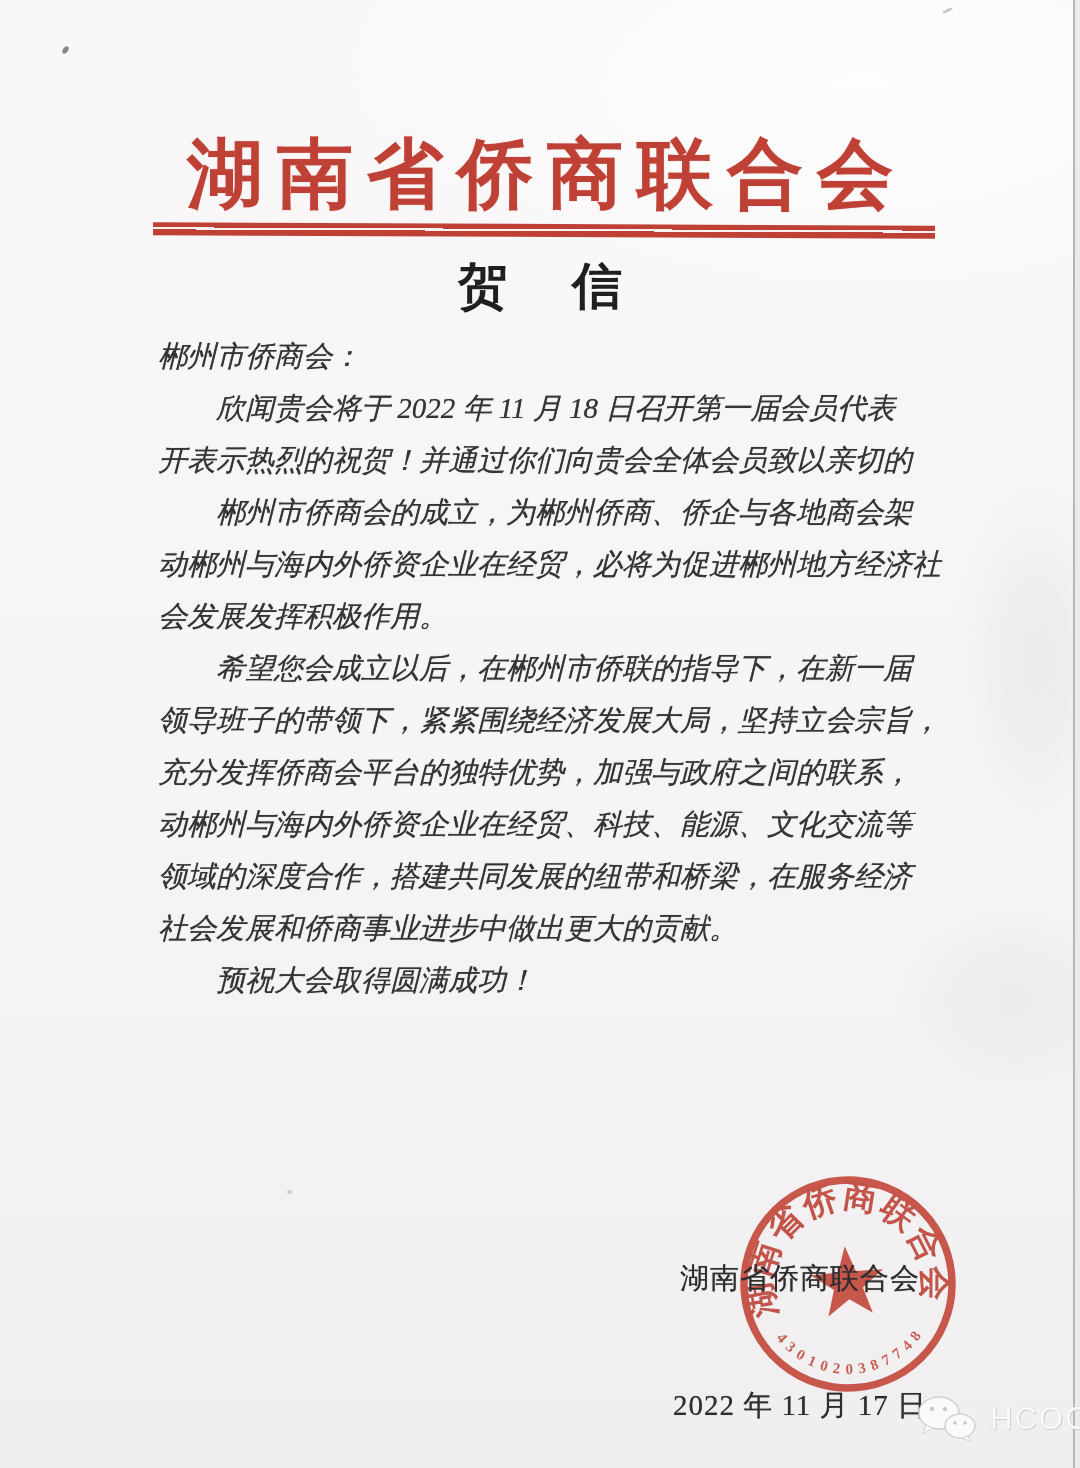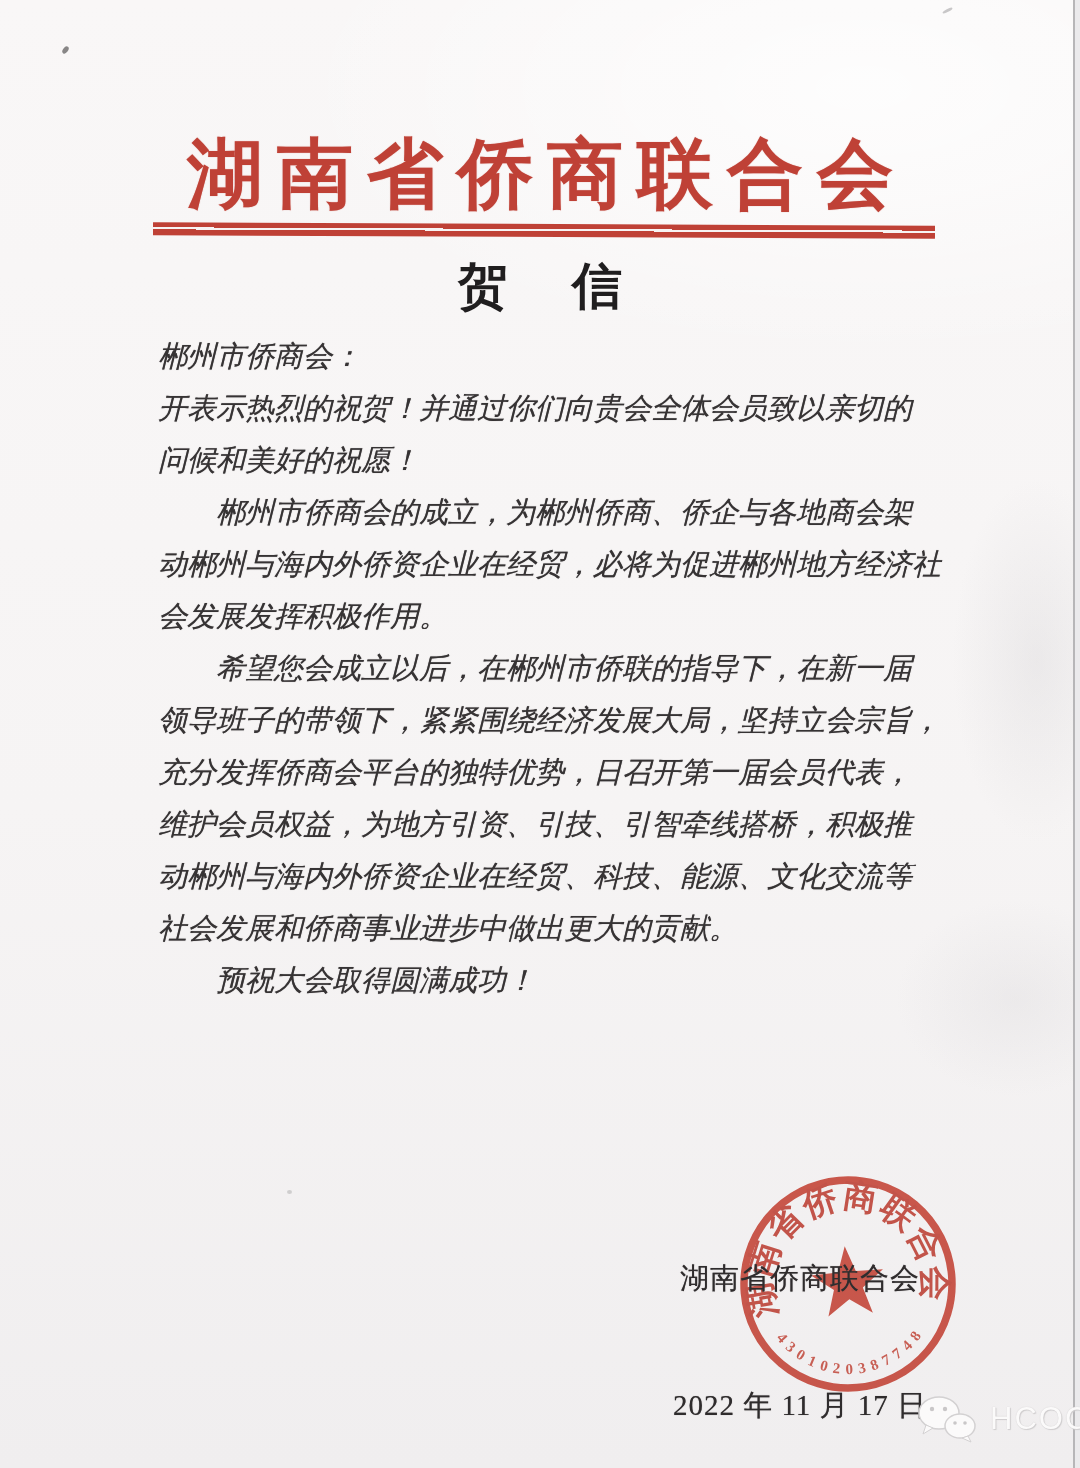--- a/index.html
+++ b/index.html
@@ -101,6 +101,7 @@
   <div class="letter-body">
     <div class="line">郴州市侨商会：</div>
 
+    <div class="line indent">欣闻贵会将于 2022 年 11 月 18 日召开第一届会员代表</div>
     <div class="line">开表示热烈的祝贺！并通过你们向贵会全体会员致以亲切的</div>
     <div class="line">问候和美好的祝愿！</div>
 

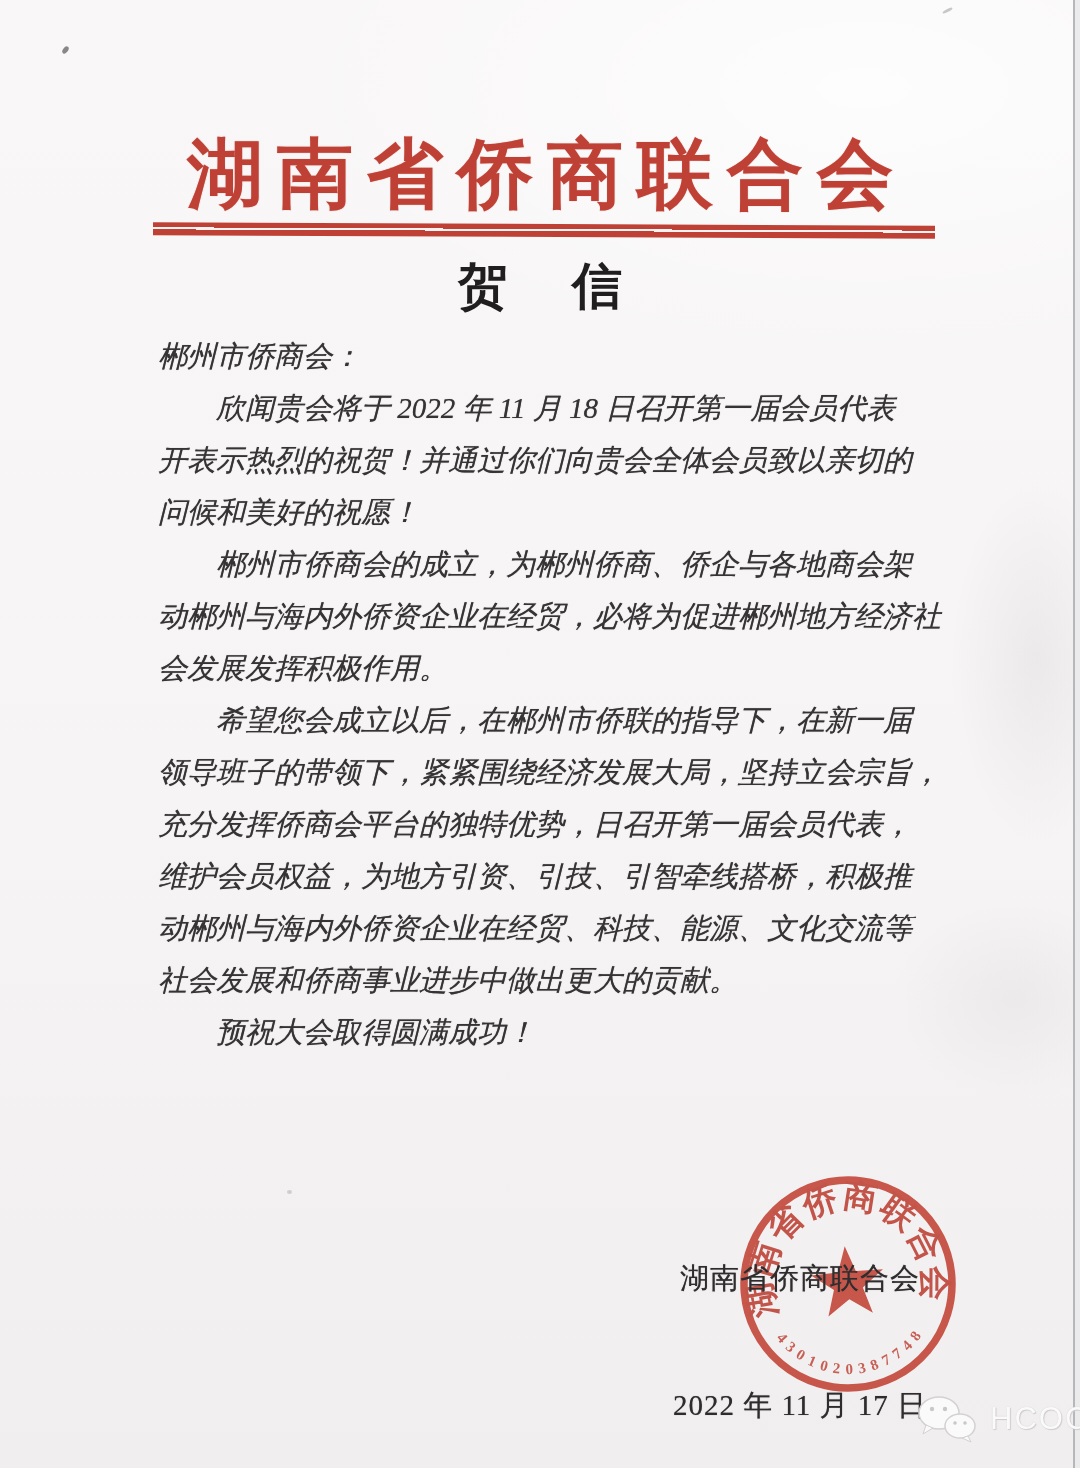--- a/index.html
+++ b/index.html
@@ -103,7 +103,6 @@
 
     <div class="line indent">欣闻贵会将于 2022 年 11 月 18 日召开第一届会员代表</div>
     <div class="line">开表示热烈的祝贺！并通过你们向贵会全体会员致以亲切的</div>
-    <div class="line">问候和美好的祝愿！</div>
 
     <div class="line indent">郴州市侨商会的成立，为郴州侨商、侨企与各地商会架</div>
     <div class="line">动郴州与海内外侨资企业在经贸，必将为促进郴州地方经济社</div>

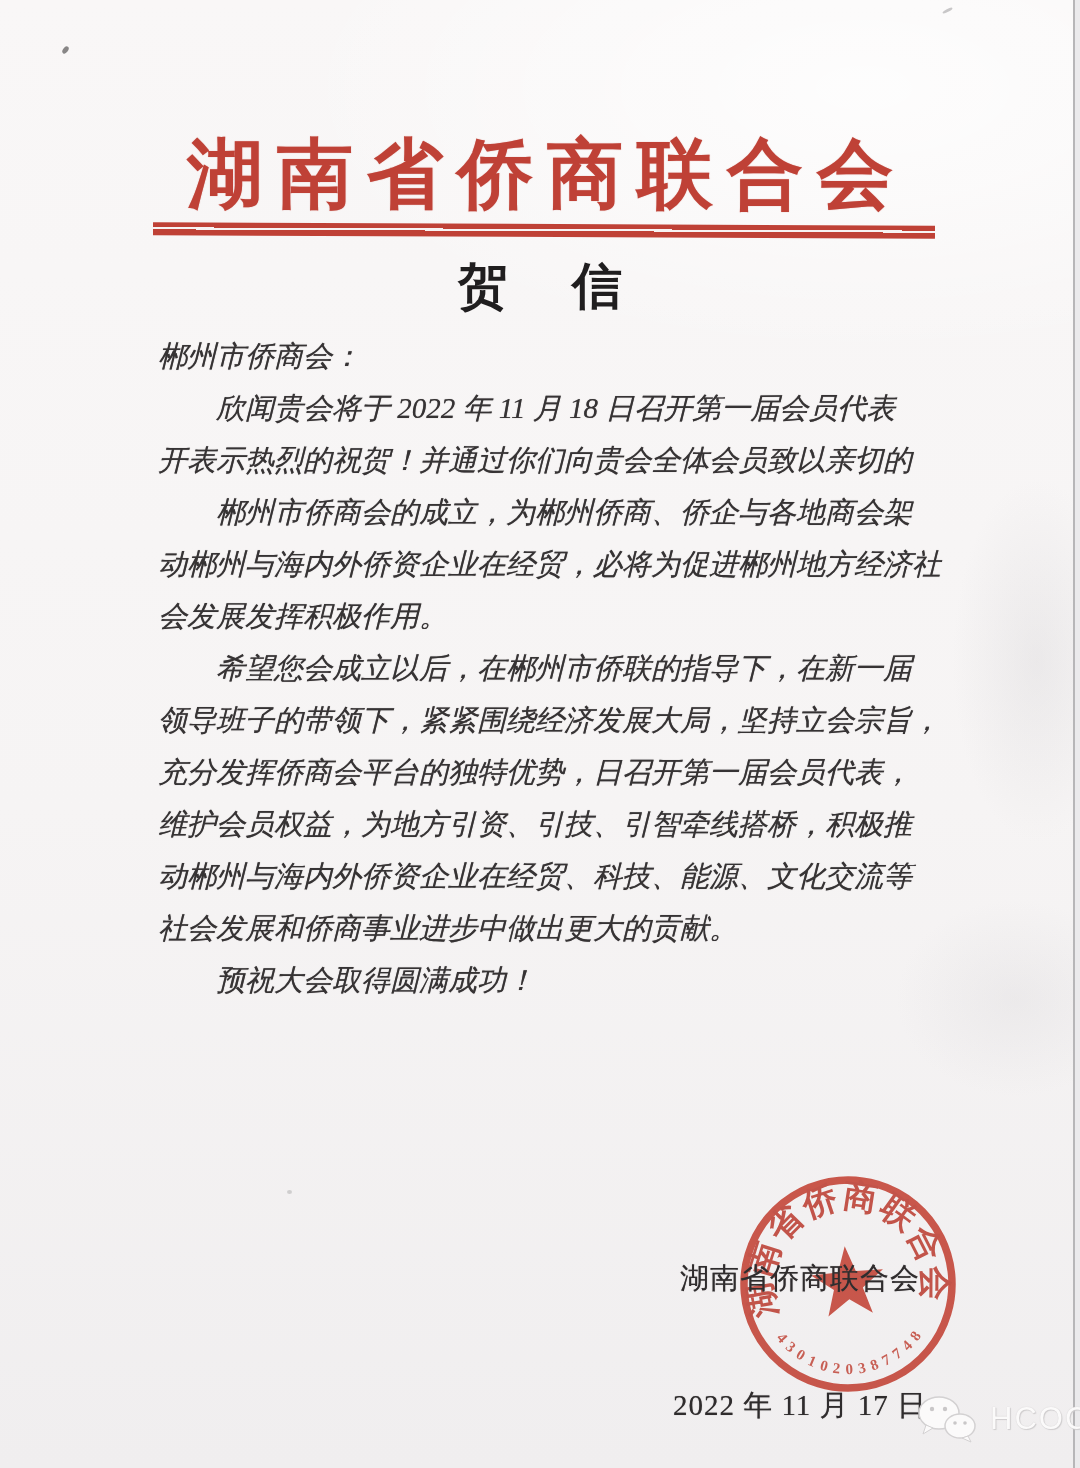--- a/index.html
+++ b/index.html
@@ -110,7 +110,7 @@
 
     <div class="line indent">希望您会成立以后，在郴州市侨联的指导下，在新一届</div>
     <div class="line">领导班子的带领下，紧紧围绕经济发展大局，坚持立会宗旨，</div>
-    <div class="line">充分发挥侨商会平台的独特优势，日召开第一届会员代表，</div>
+    <div class="line">充分发挥侨商会平台的独特优势，加强与政府之间的联系，</div>
     <div class="line">维护会员权益，为地方引资、引技、引智牵线搭桥，积极推</div>
     <div class="line">动郴州与海内外侨资企业在经贸、科技、能源、文化交流等</div>
     <div class="line">社会发展和侨商事业进步中做出更大的贡献。</div>

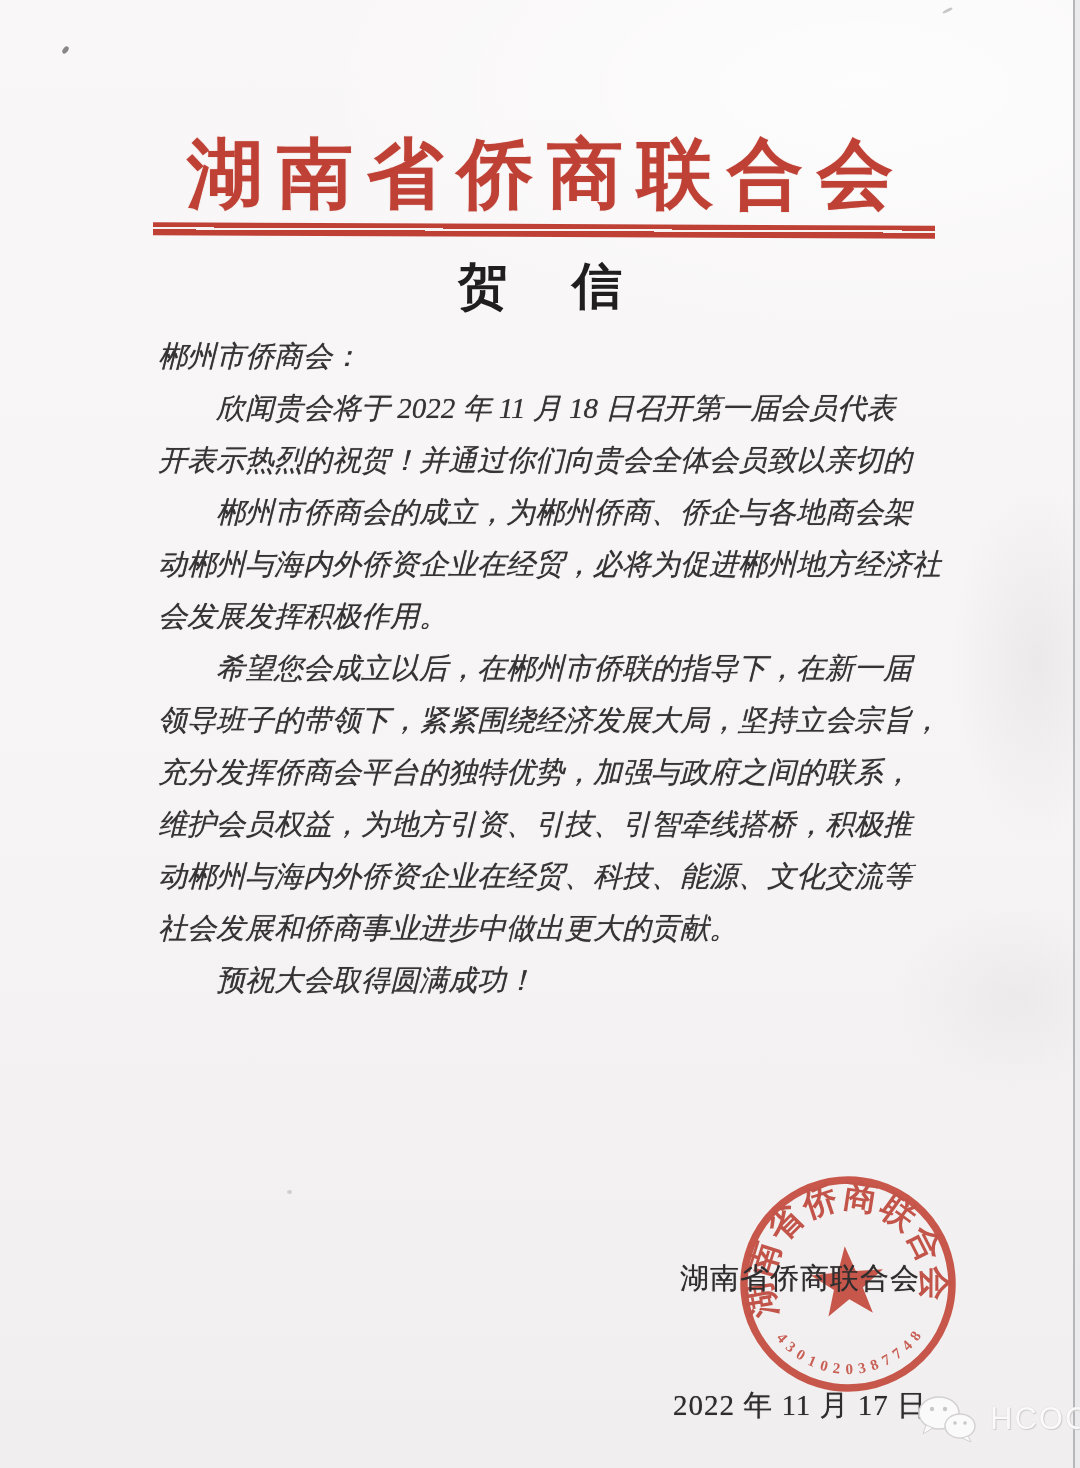--- a/index.html
+++ b/index.html
@@ -111,7 +111,6 @@
     <div class="line indent">希望您会成立以后，在郴州市侨联的指导下，在新一届</div>
     <div class="line">领导班子的带领下，紧紧围绕经济发展大局，坚持立会宗旨，</div>
     <div class="line">充分发挥侨商会平台的独特优势，加强与政府之间的联系，</div>
-    <div class="line">维护会员权益，为地方引资、引技、引智牵线搭桥，积极推</div>
     <div class="line">动郴州与海内外侨资企业在经贸、科技、能源、文化交流等</div>
     <div class="line">社会发展和侨商事业进步中做出更大的贡献。</div>
 

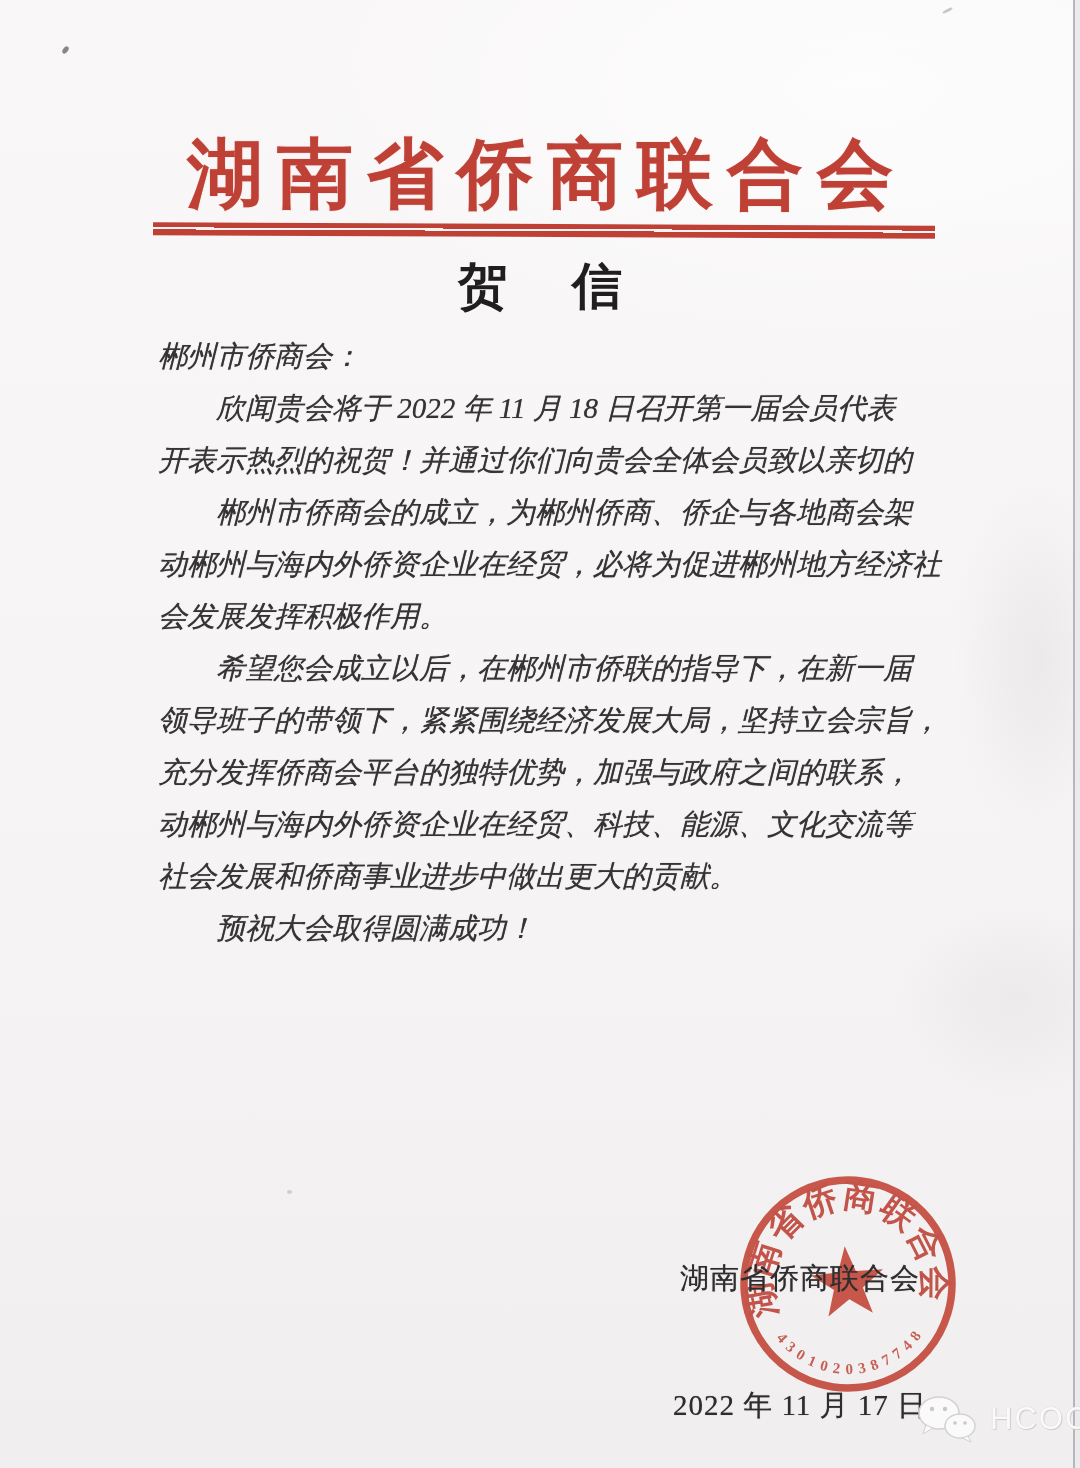--- a/index.html
+++ b/index.html
@@ -112,6 +112,7 @@
     <div class="line">领导班子的带领下，紧紧围绕经济发展大局，坚持立会宗旨，</div>
     <div class="line">充分发挥侨商会平台的独特优势，加强与政府之间的联系，</div>
     <div class="line">动郴州与海内外侨资企业在经贸、科技、能源、文化交流等</div>
+    <div class="line">领域的深度合作，搭建共同发展的纽带和桥梁，在服务经济</div>
     <div class="line">社会发展和侨商事业进步中做出更大的贡献。</div>
 
     <div class="line indent">预祝大会取得圆满成功！</div>

